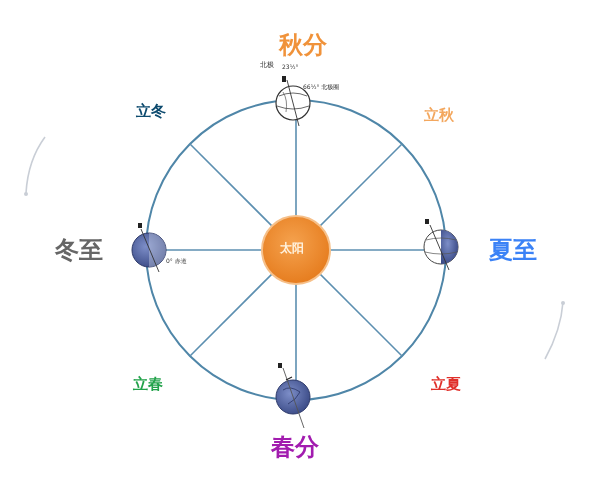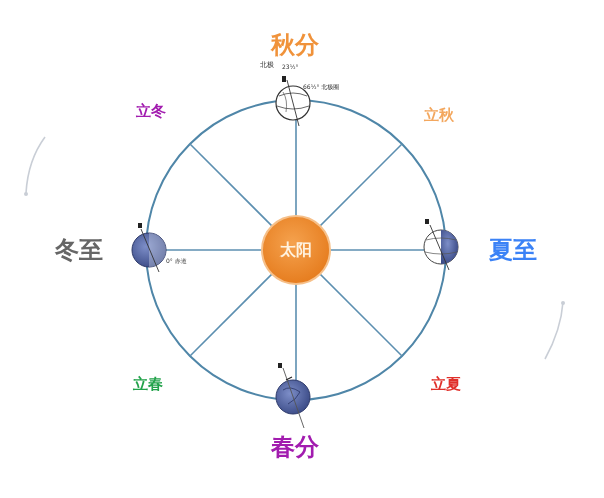--- a/index.html
+++ b/index.html
@@ -85,7 +85,7 @@
 
   <div class="sun-label" style="left:280px;top:242px">太阳</div>
 
-  <div class="lbl big" style="left:271px;top:33px;color:#f0923a">秋分</div>
+  <div class="lbl big" style="left:279px;top:33px;color:#f0923a">秋分</div>
   <div class="lbl small" style="left:424px;top:108px;color:#f3a75e">立秋</div>
   <div class="lbl big" style="left:489px;top:238px;color:#3b82f6">夏至</div>
   <div class="lbl small" style="left:431px;top:377px;color:#e0302a">立夏</div>

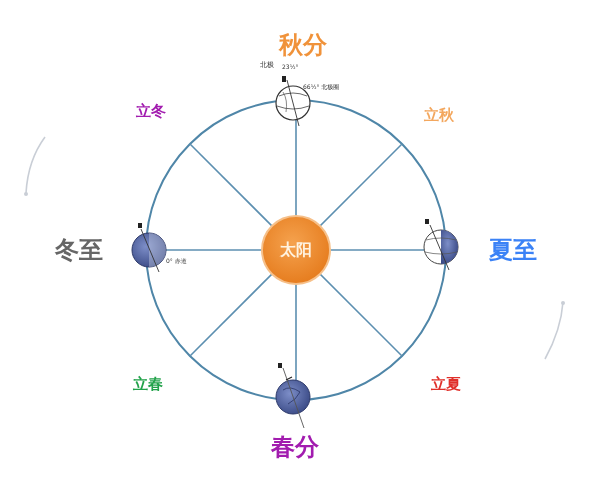--- a/index.html
+++ b/index.html
@@ -92,7 +92,7 @@
   <div class="lbl big" style="left:271px;top:435px;color:#a21caf">春分</div>
   <div class="lbl small" style="left:133px;top:377px;color:#22a24a">立春</div>
   <div class="lbl big" style="left:55px;top:238px;color:#666666">冬至</div>
-  <div class="lbl small" style="left:136px;top:104px;color:#a21caf">立冬</div>
+  <div class="lbl small" style="left:136px;top:104px;color:#0c4a6e">立冬</div>
 
   <div class="tiny" style="left:260px;top:62px;font-size:7px">北极</div>
   <div class="tiny" style="left:282px;top:64px">23½°</div>

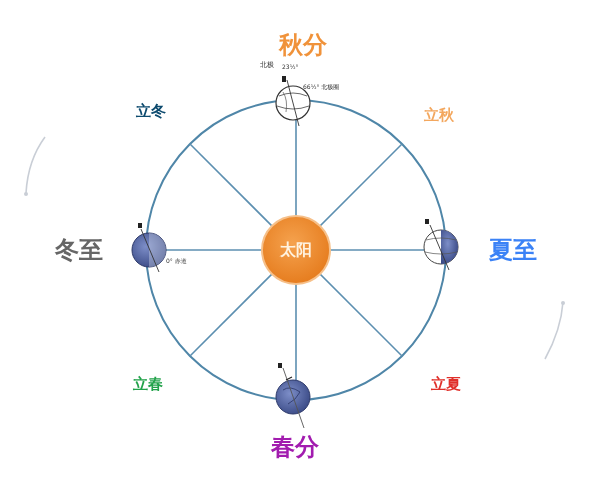--- a/index.html
+++ b/index.html
@@ -11,7 +11,7 @@
   .small { font-size:15px; }
   .tiny { position:absolute; font-size:6px; color:#333; white-space:nowrap; line-height:1; }
   .watermark { position:absolute; font-size:16px; color:#333; white-space:nowrap; line-height:1; }
-  .sun-label { position:absolute; font-size:16px; font-weight:bold; color:#fff3e0; line-height:1; }
+  .sun-label { position:absolute; font-size:12px; font-weight:bold; color:#fff3e0; line-height:1; }
 </style>
 </head>
 <body>

